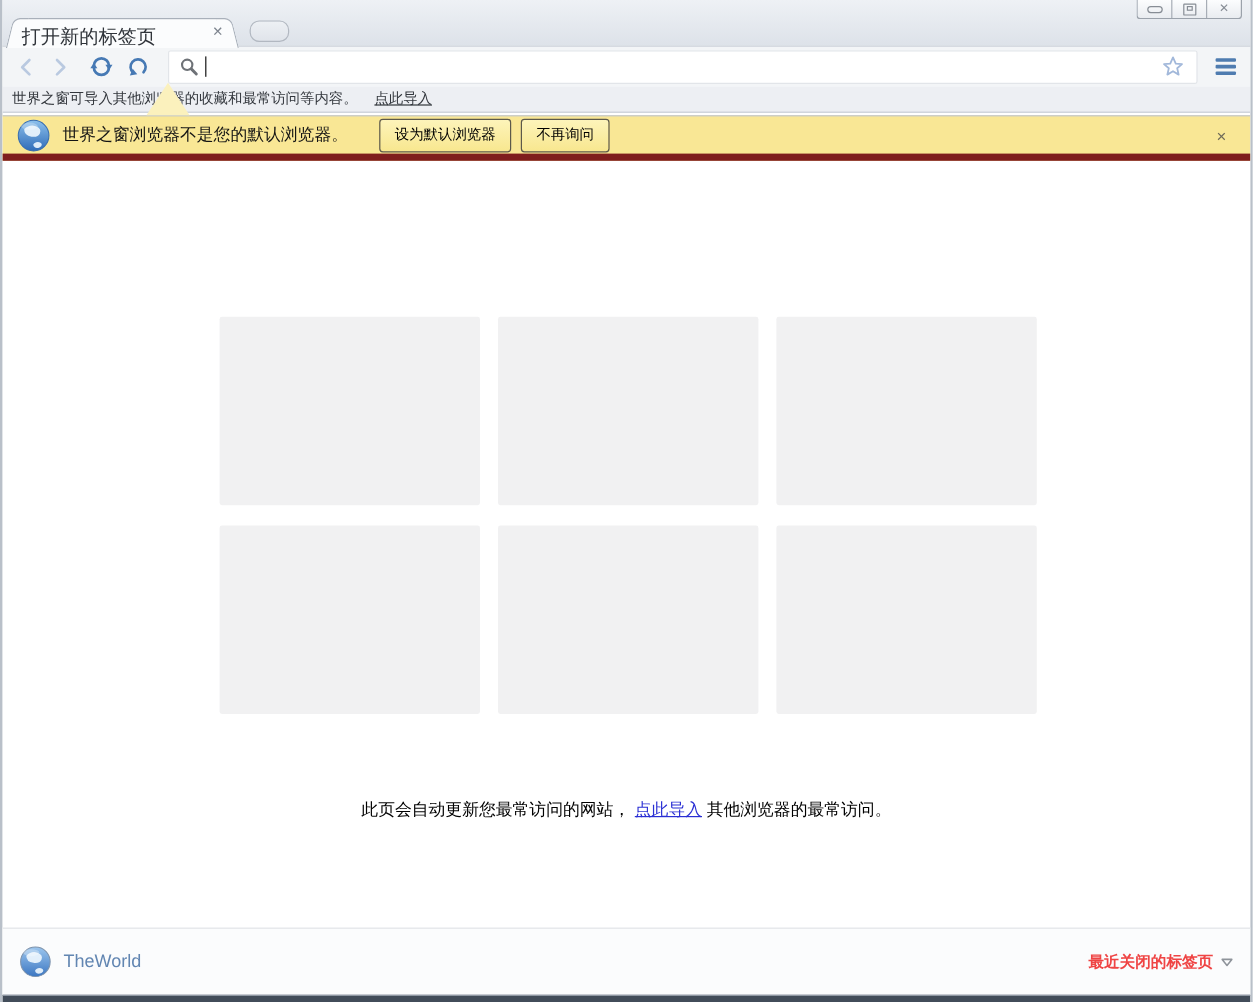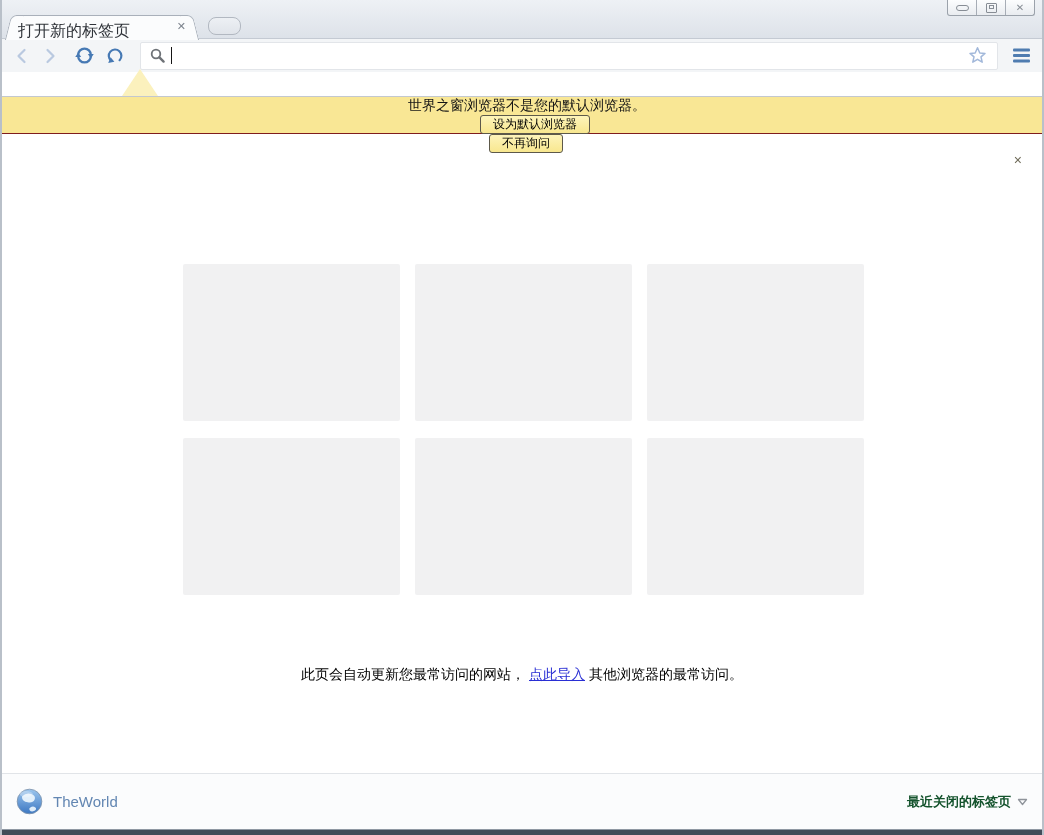--- a/index.html
+++ b/index.html
@@ -156,6 +156,10 @@
     </div>
   </div>
 
+  <div class="infobar">
+    <span>世界之窗可导入其他浏览器的收藏和最常访问等内容。</span>
+    <a>点此导入</a>
+  </div>
   <div class="pointer"></div>
 
   <div class="notifbar">

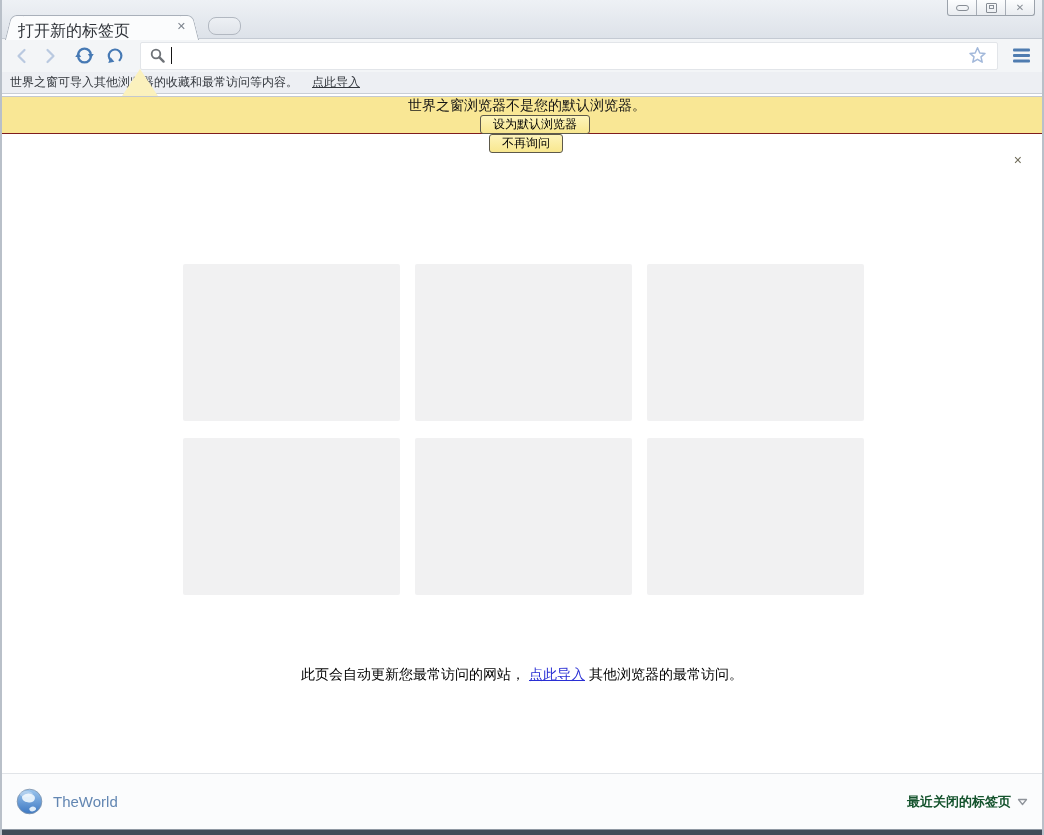--- a/index.html
+++ b/index.html
@@ -58,8 +58,8 @@
     border-bottom:27px solid #fbf1bd;}
   
   .notifbar{position:absolute;top:96px;left:0;right:0;height:38px;background:#f9e795;
-    border-top:1px solid #c3c8cf;border-bottom:1px solid #7f1d1d;display:flex;align-items:center;
-    padding:0 12px;box-sizing:border-box;z-index:3;flex-direction:column;}
+    border-top:1px solid #c3c8cf;border-bottom:6px solid #7f1d1d;display:flex;align-items:center;
+    padding:0 12px;box-sizing:border-box;z-index:3;}
   .notif-msg{margin-left:10px;font-size:14px;color:#141414;}
   .notif-btn{margin-left:26px;height:28px;padding:0 12px;font-size:12px;color:#000;
     background:linear-gradient(#fdf4ba,#f8e78f);border:1px solid #5d594a;border-radius:3px;

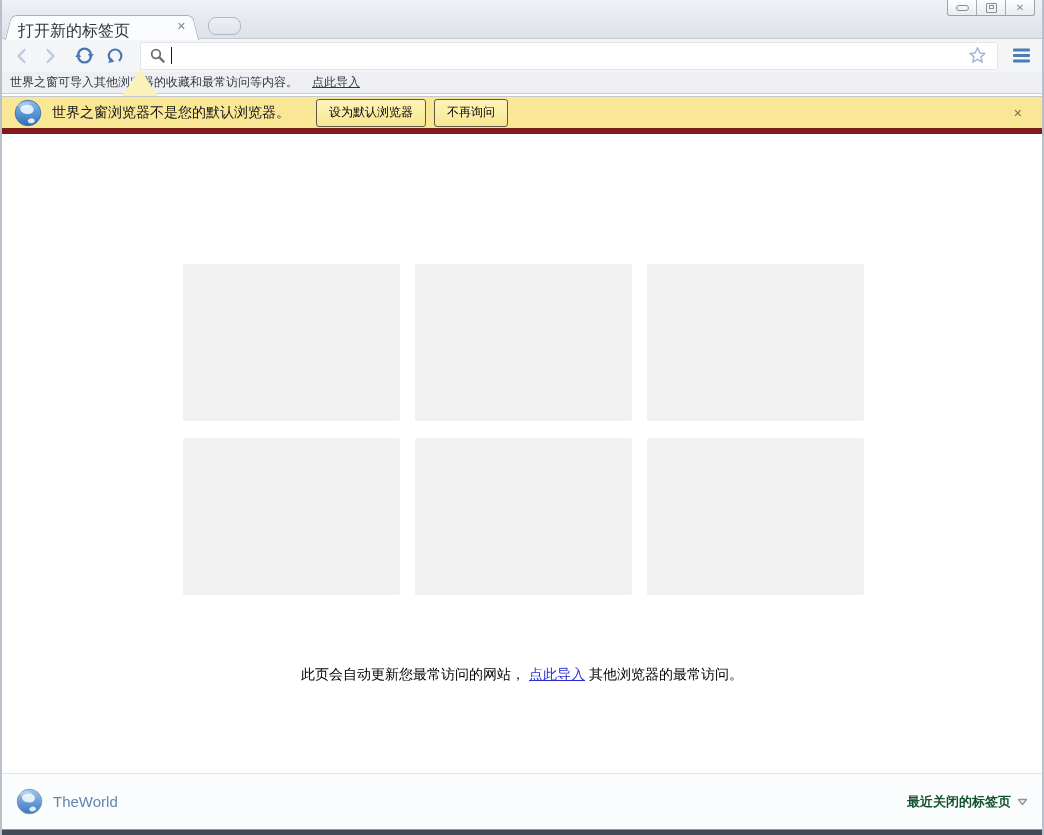--- a/index.html
+++ b/index.html
@@ -77,7 +77,7 @@
     border-top:1px solid #e1e4e8;display:flex;align-items:center;padding:0 14px;box-sizing:border-box;}
   .brand-label{margin-left:10px;font-size:15px;color:#6286b2;}
   .recent{margin-left:auto;display:flex;align-items:center;font-size:13px;font-weight:bold;
-    color:#14532d;cursor:pointer;}
+    color:#ef4444;cursor:pointer;}
   .recent svg{margin-left:6px;}
   .frame-bottom{position:absolute;bottom:0;left:0;right:0;height:6px;background:#424c59;
     border-top:1px solid #8f98a3;box-sizing:border-box;}

